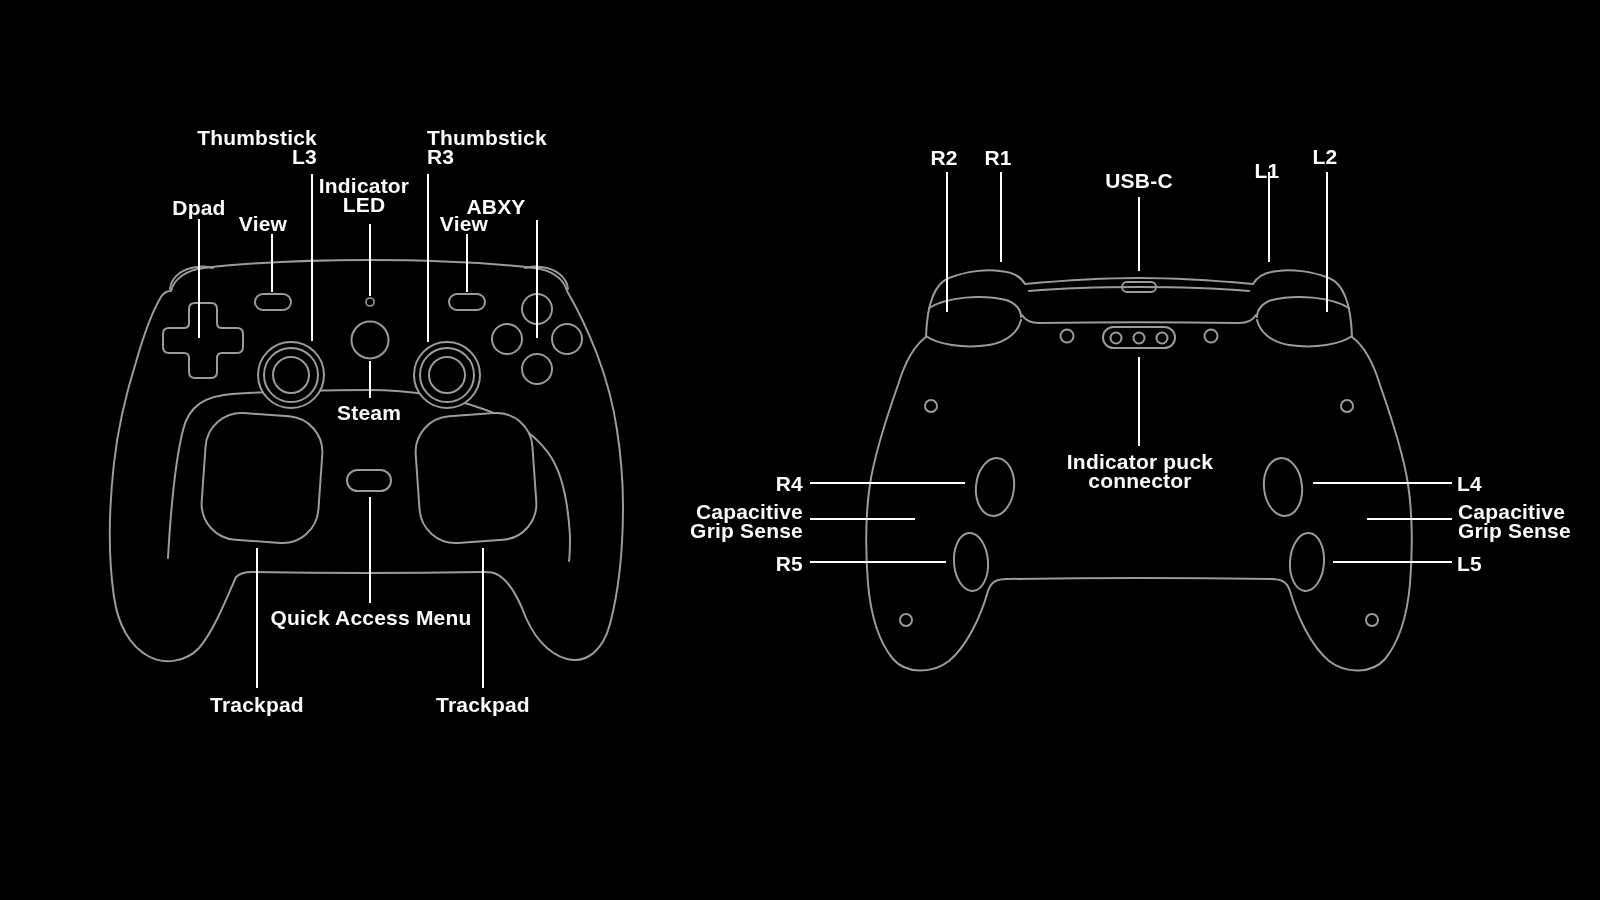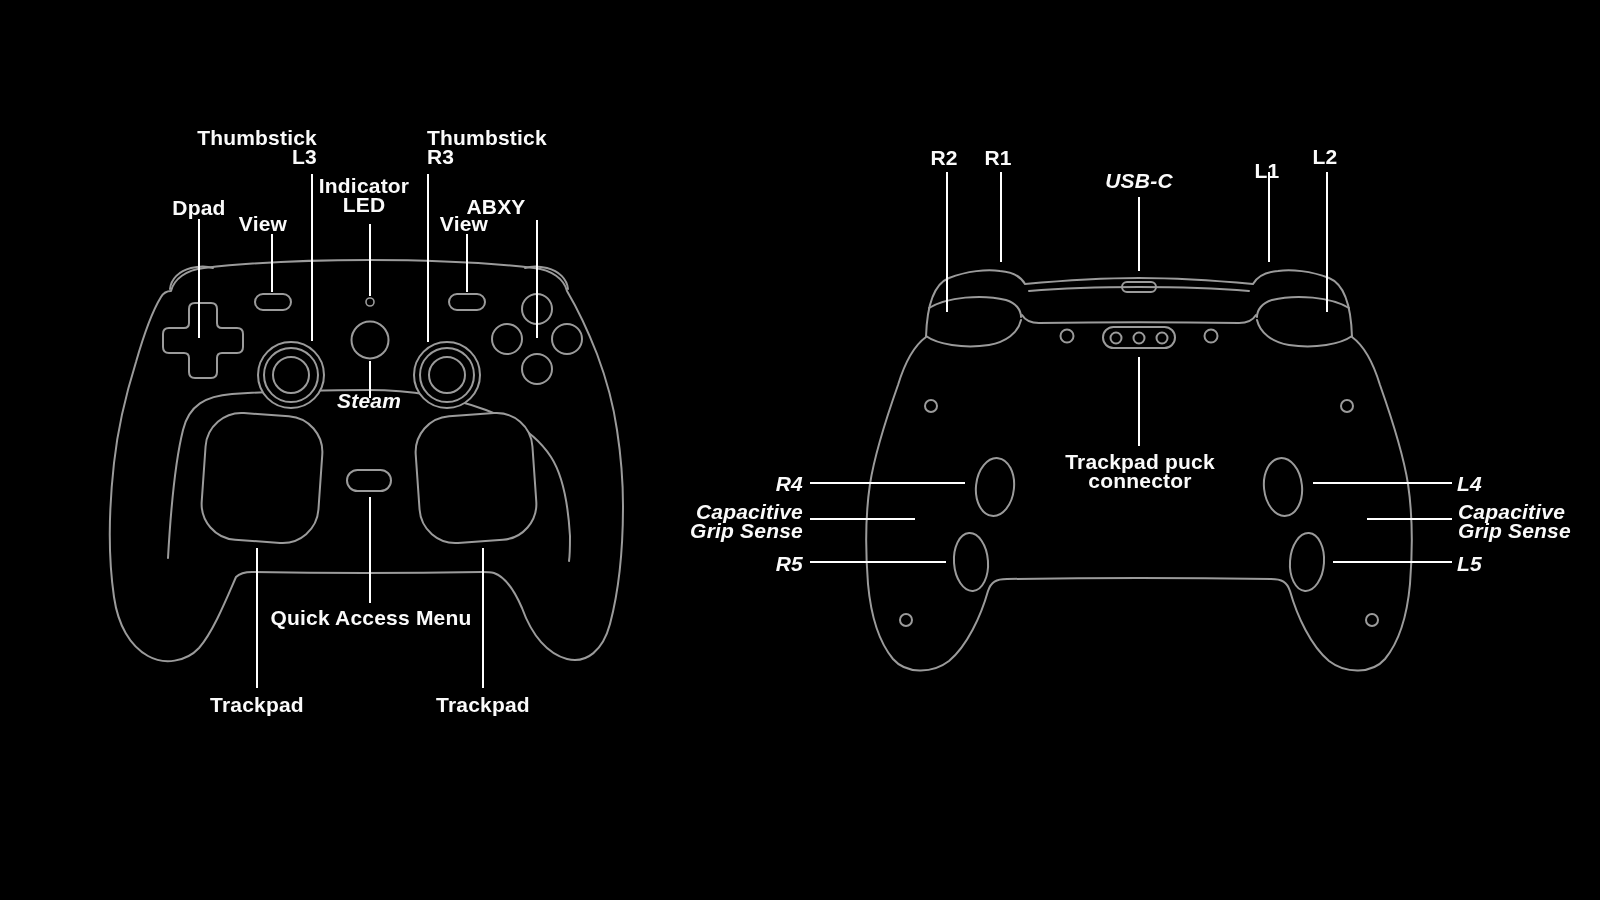--- a/index.html
+++ b/index.html
@@ -210,7 +210,7 @@
 
   <div class="lbl center" style="left:944px;top:157px;">R2</div>
   <div class="lbl center" style="left:998px;top:157px;">R1</div>
-  <div class="lbl center" style="left:1139px;top:180px;font-style:italic;">USB-C</div>
+  <div class="lbl center" style="left:1139px;top:180px;">USB-C</div>
   <div class="lbl center" style="left:1267px;top:156px;margin-top:14px;">L1</div>
   <div class="lbl center" style="left:1325px;top:156px;">L2</div>
 

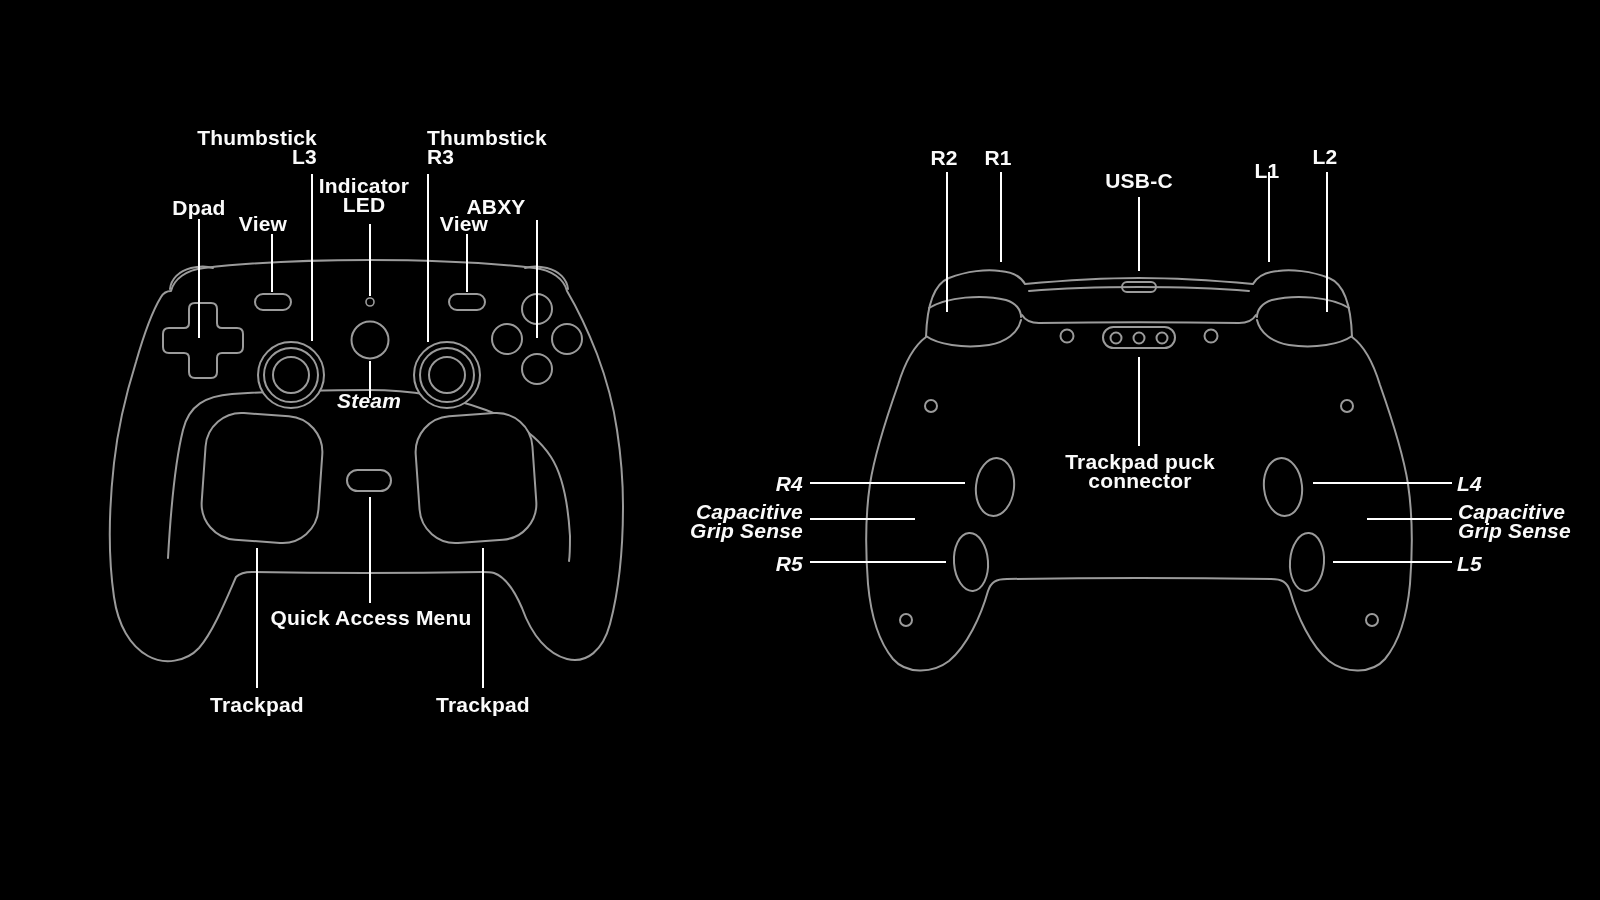--- a/index.html
+++ b/index.html
@@ -203,7 +203,7 @@
   <div class="lbl center" style="left:263px;top:223px;">View</div>
   <div class="lbl center" style="left:464px;top:223px;">View</div>
   <div class="lbl center" style="left:496px;top:206px;">ABXY</div>
-  <div class="lbl center" style="left:369px;top:400px;font-style:italic;">Steam</div>
+  <div class="lbl center" style="left:369px;top:412px;">Steam</div>
   <div class="lbl center" style="left:371px;top:617px;text-align:right;">Quick Access Menu</div>
   <div class="lbl center" style="left:257px;top:704px;">Trackpad</div>
   <div class="lbl center" style="left:483px;top:704px;">Trackpad</div>

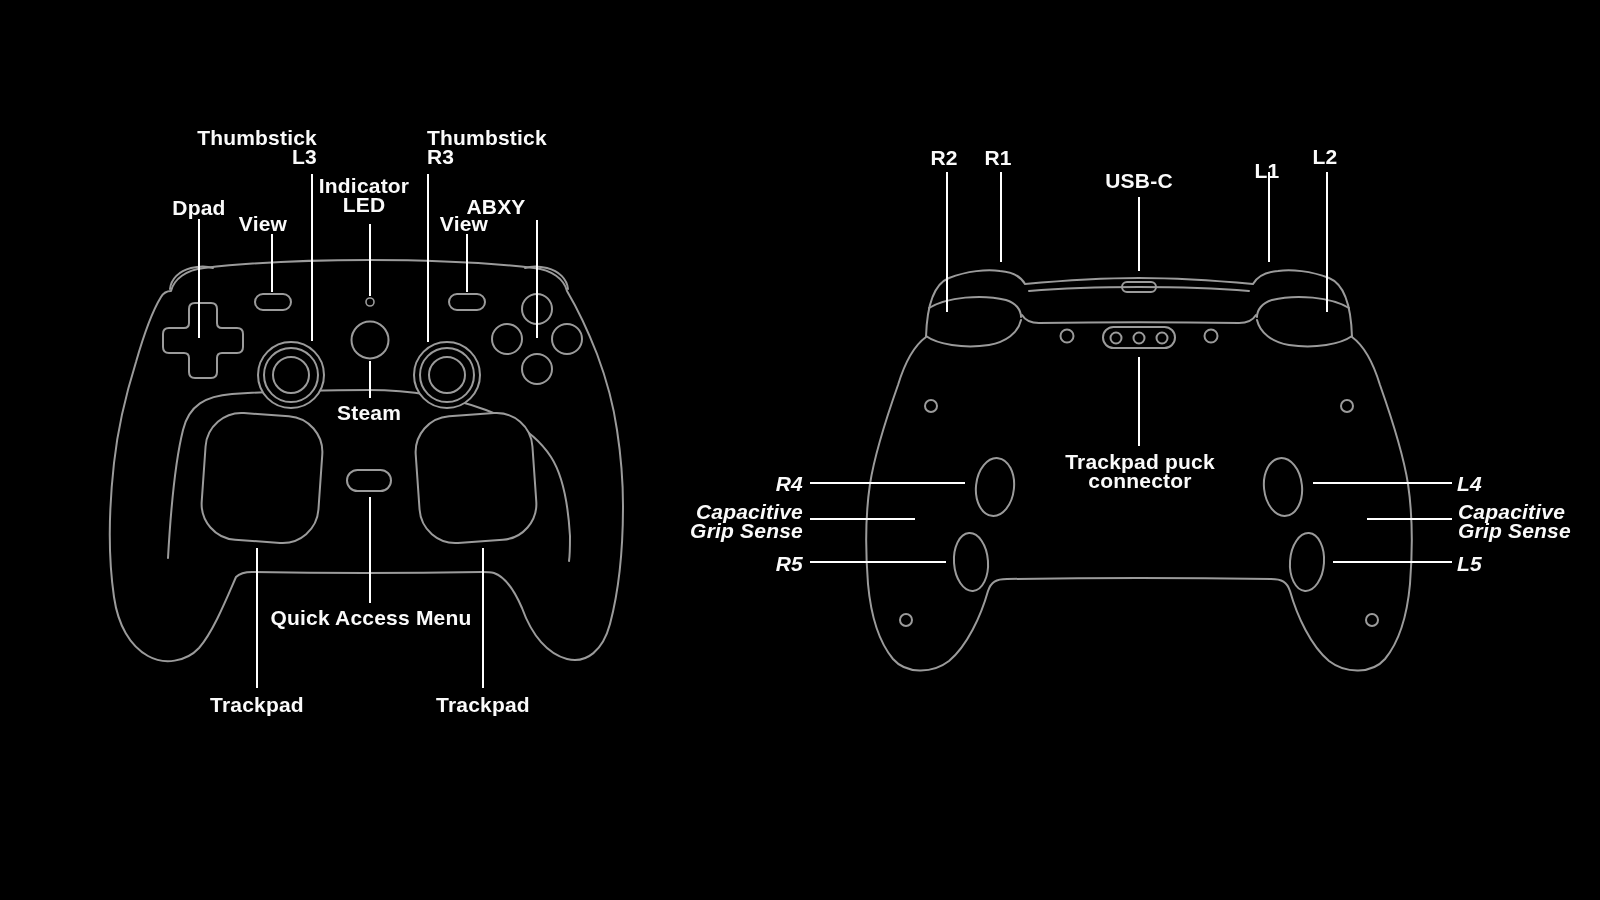--- a/index.html
+++ b/index.html
@@ -222,7 +222,7 @@
   <div class="lbl vcenter right" style="right:797px;top:563px;">R5</div>
 
   <div class="lbl center" style="left:1140px;top:471px;">
-    <div>Trackpad puck</div>
+    <div>Indicator puck</div>
     <div>connector</div>
   </div>
 

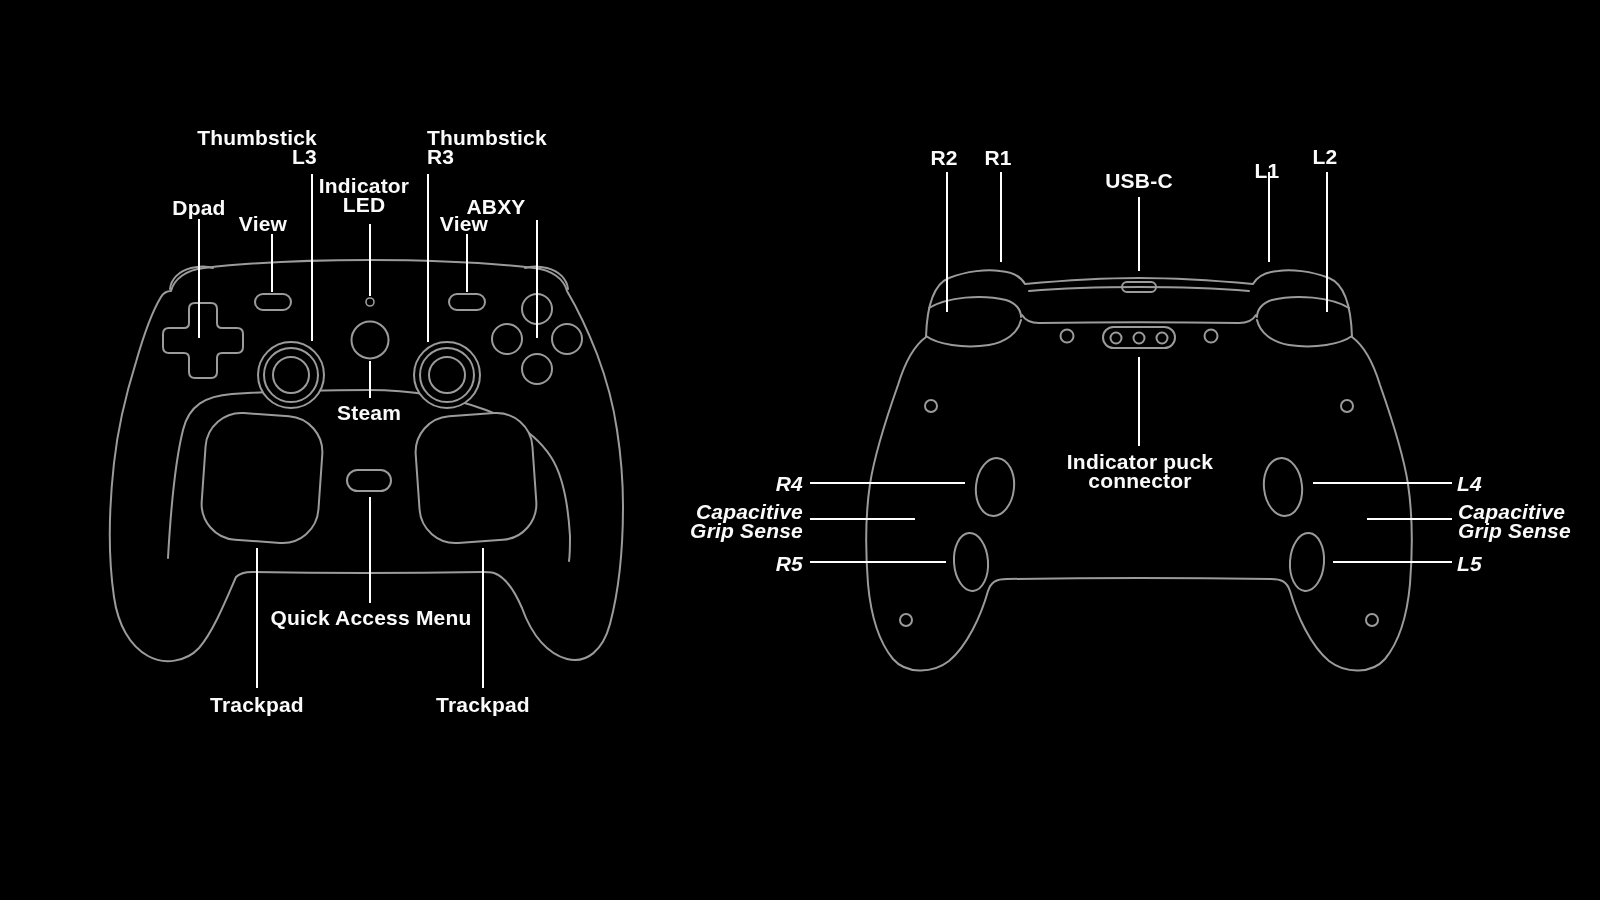--- a/index.html
+++ b/index.html
@@ -9,7 +9,7 @@
   .lbl{position:absolute;color:#fafafa;font-weight:700;font-size:21px;line-height:19px;
        white-space:nowrap;letter-spacing:0.2px;}
   .lbl.center{transform:translate(-50%,-50%);text-align:center;}
-  .lbl.vcenter{transform:translateY(-50%);font-style:italic;}
+  .lbl.vcenter{transform:translateY(-50%);}
   .lbl.right{text-align:right;}
 </style>
 </head>

